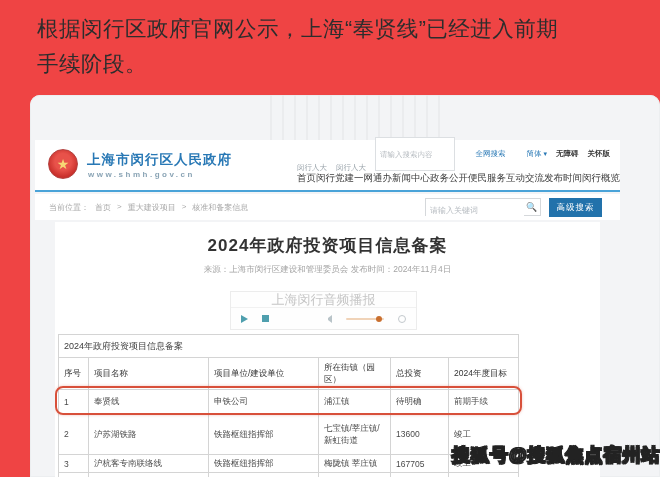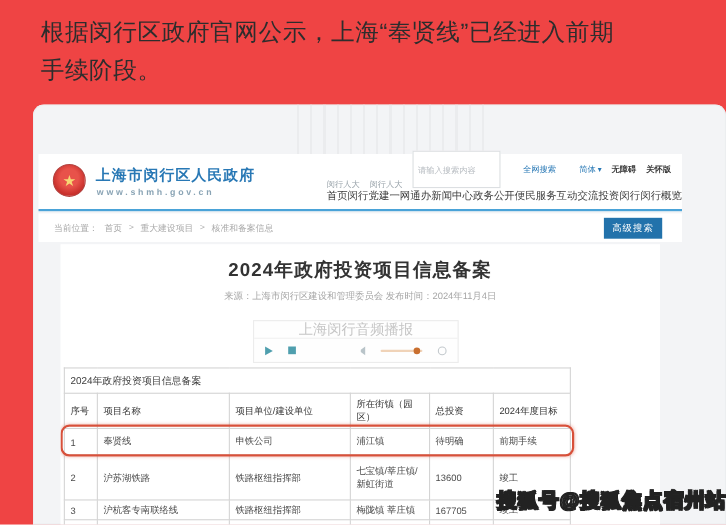--- a/index.html
+++ b/index.html
@@ -141,7 +141,7 @@
         <span>政务公开</span>
         <span>便民服务</span>
         <span>互动交流</span>
-        <span>投资闵行</span>
+        <span>发布时间</span>
         <span>闵行概览</span>
       </div>
     </div>

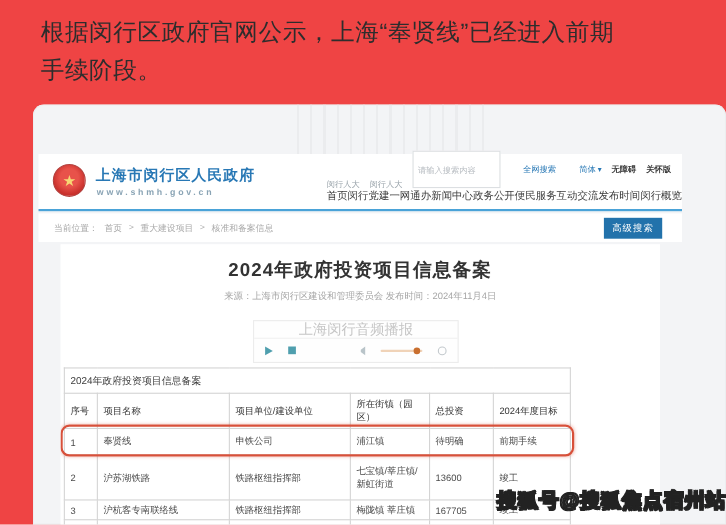--- a/index.html
+++ b/index.html
@@ -155,6 +155,10 @@
         <span>&gt;</span>
         <span>核准和备案信息</span>
       </div>
+      <div class="kw-wrap">
+        <input class="kw" placeholder="请输入关键词" style="">
+        <span class="mag">🔍</span>
+      </div>
       <button class="adv-btn">高级搜索</button>
     </div>
 

